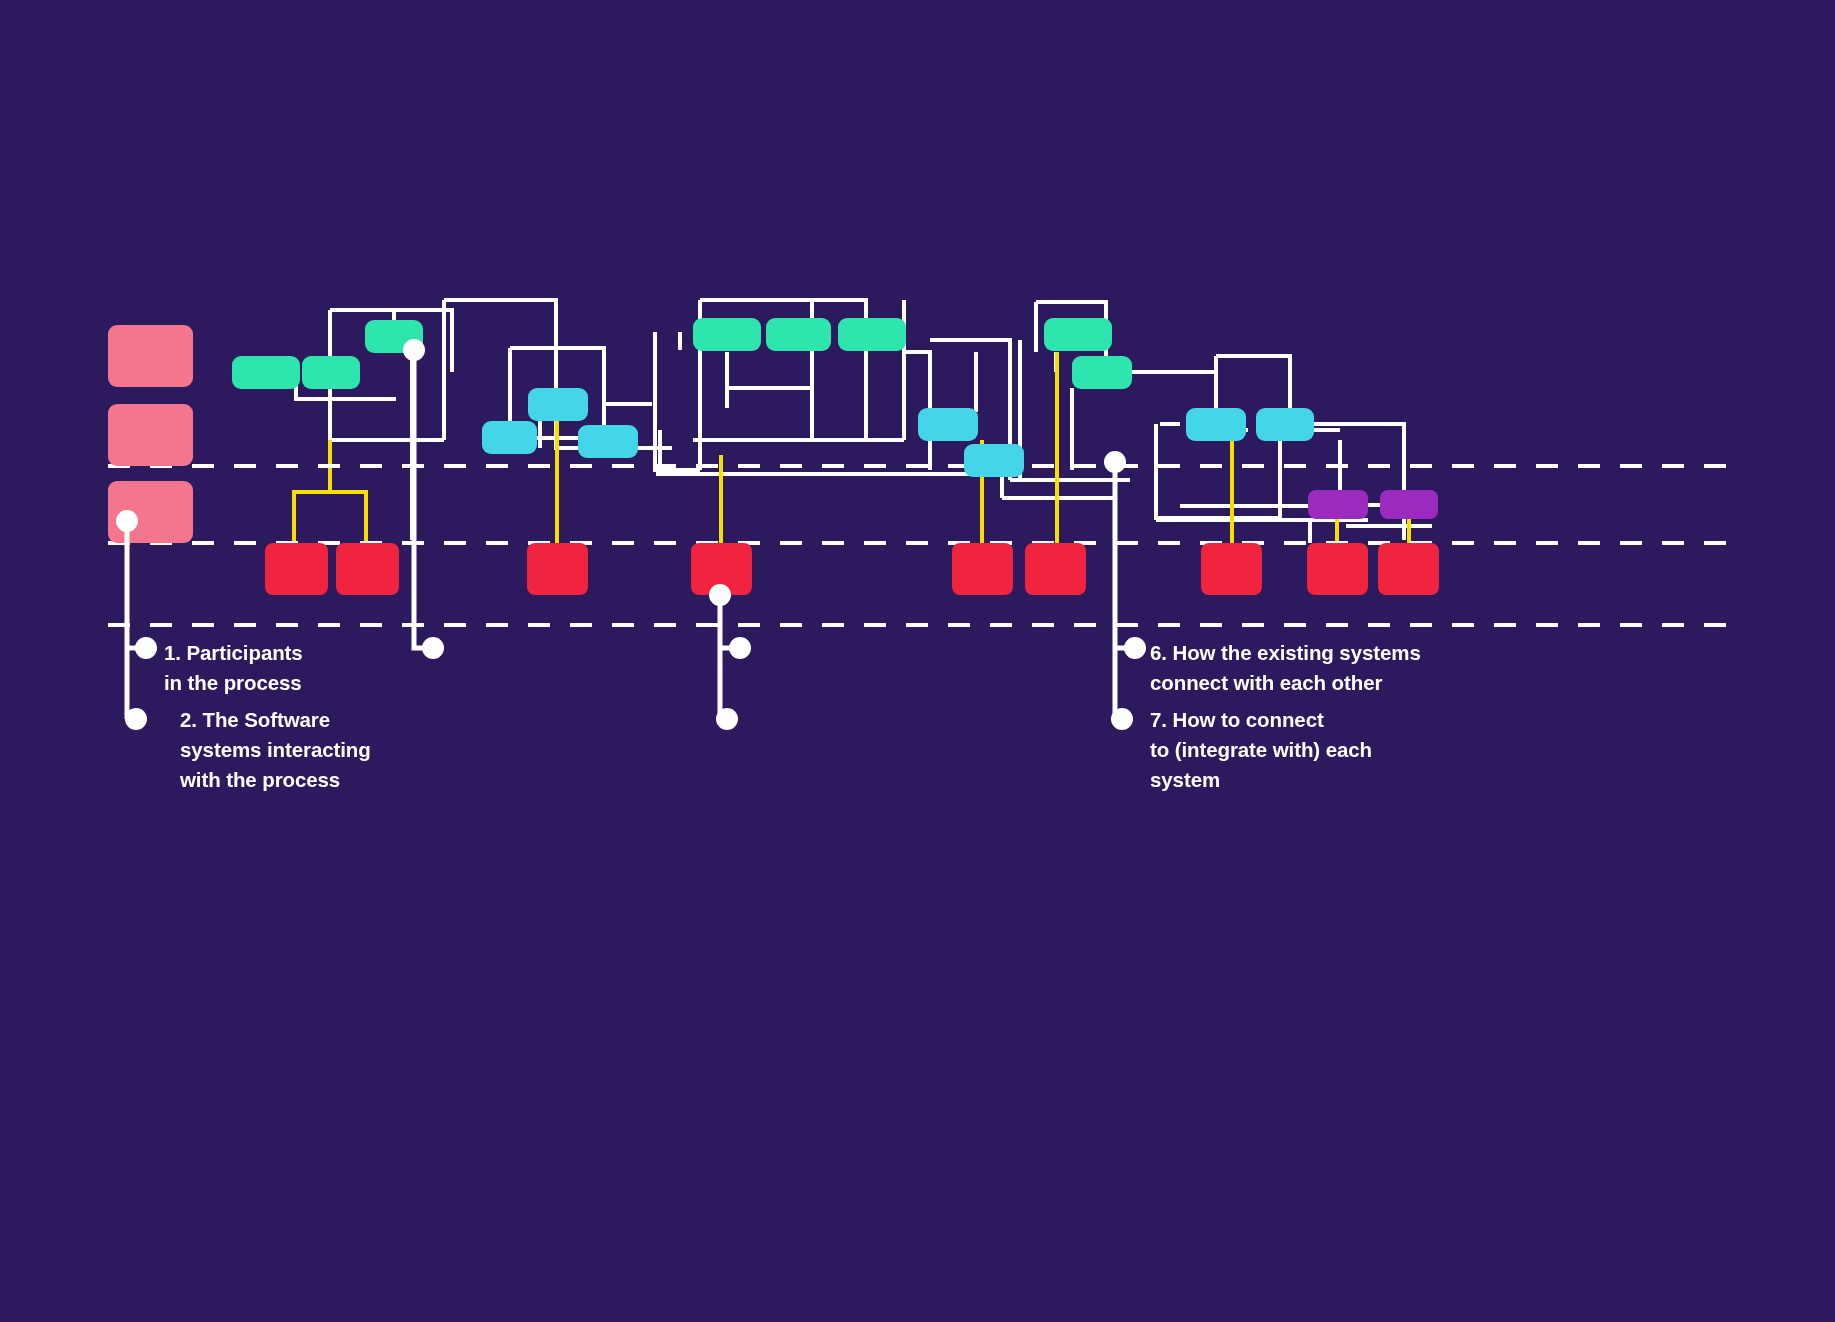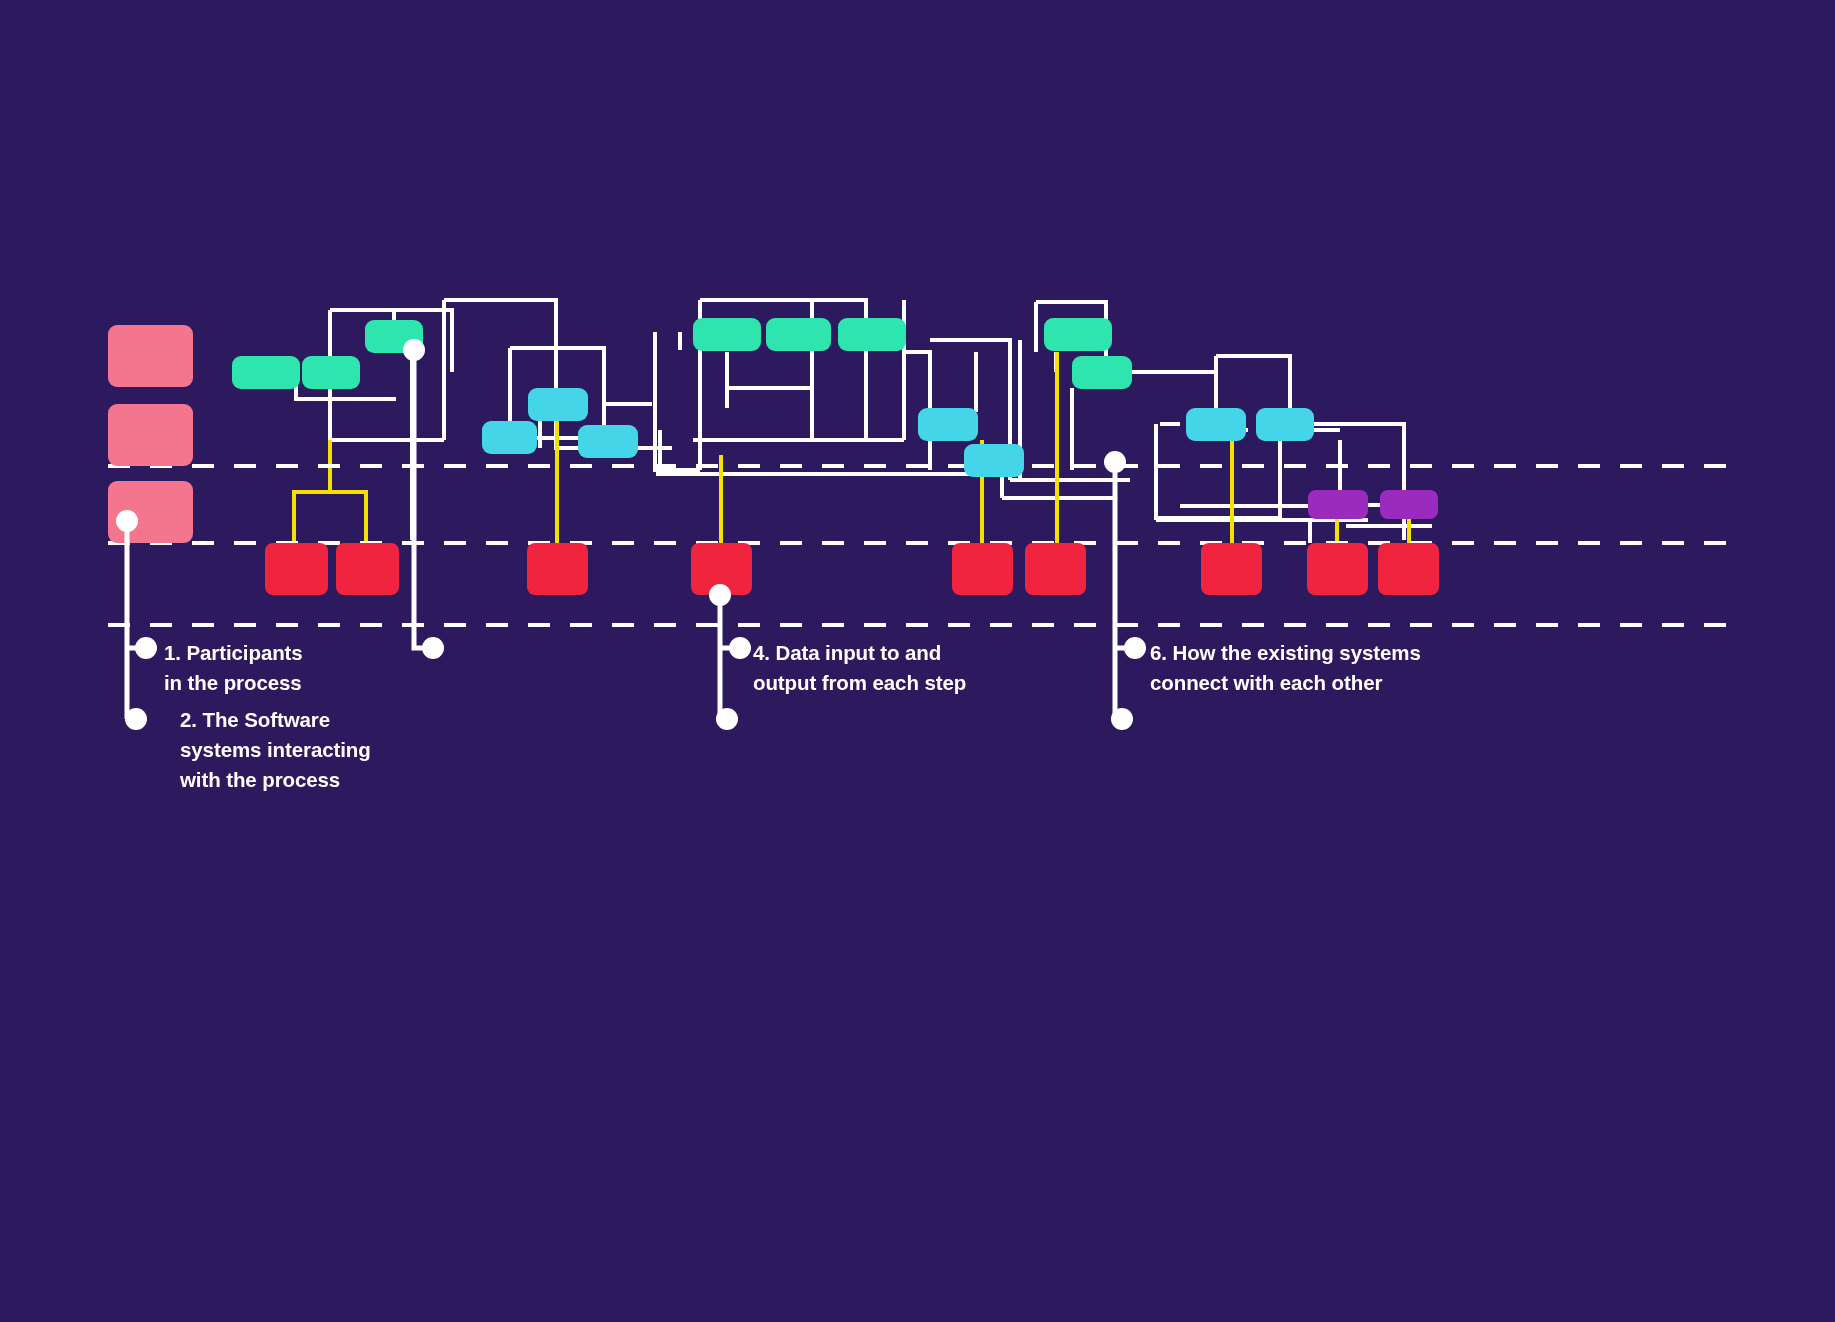--- a/index.html
+++ b/index.html
@@ -193,8 +193,6 @@
     <div class="cap" style="left:180px;top:705px;width:300px;">2. The Software
 systems interacting
 with the process</div>
-    <div class="cap" style="left:753px;top:638px;width:320px;">4. Data input to and
-output from each step</div>
     <div class="cap" style="left:1150px;top:638px;width:360px;">6. How the existing systems
 connect with each other</div>
   </div>

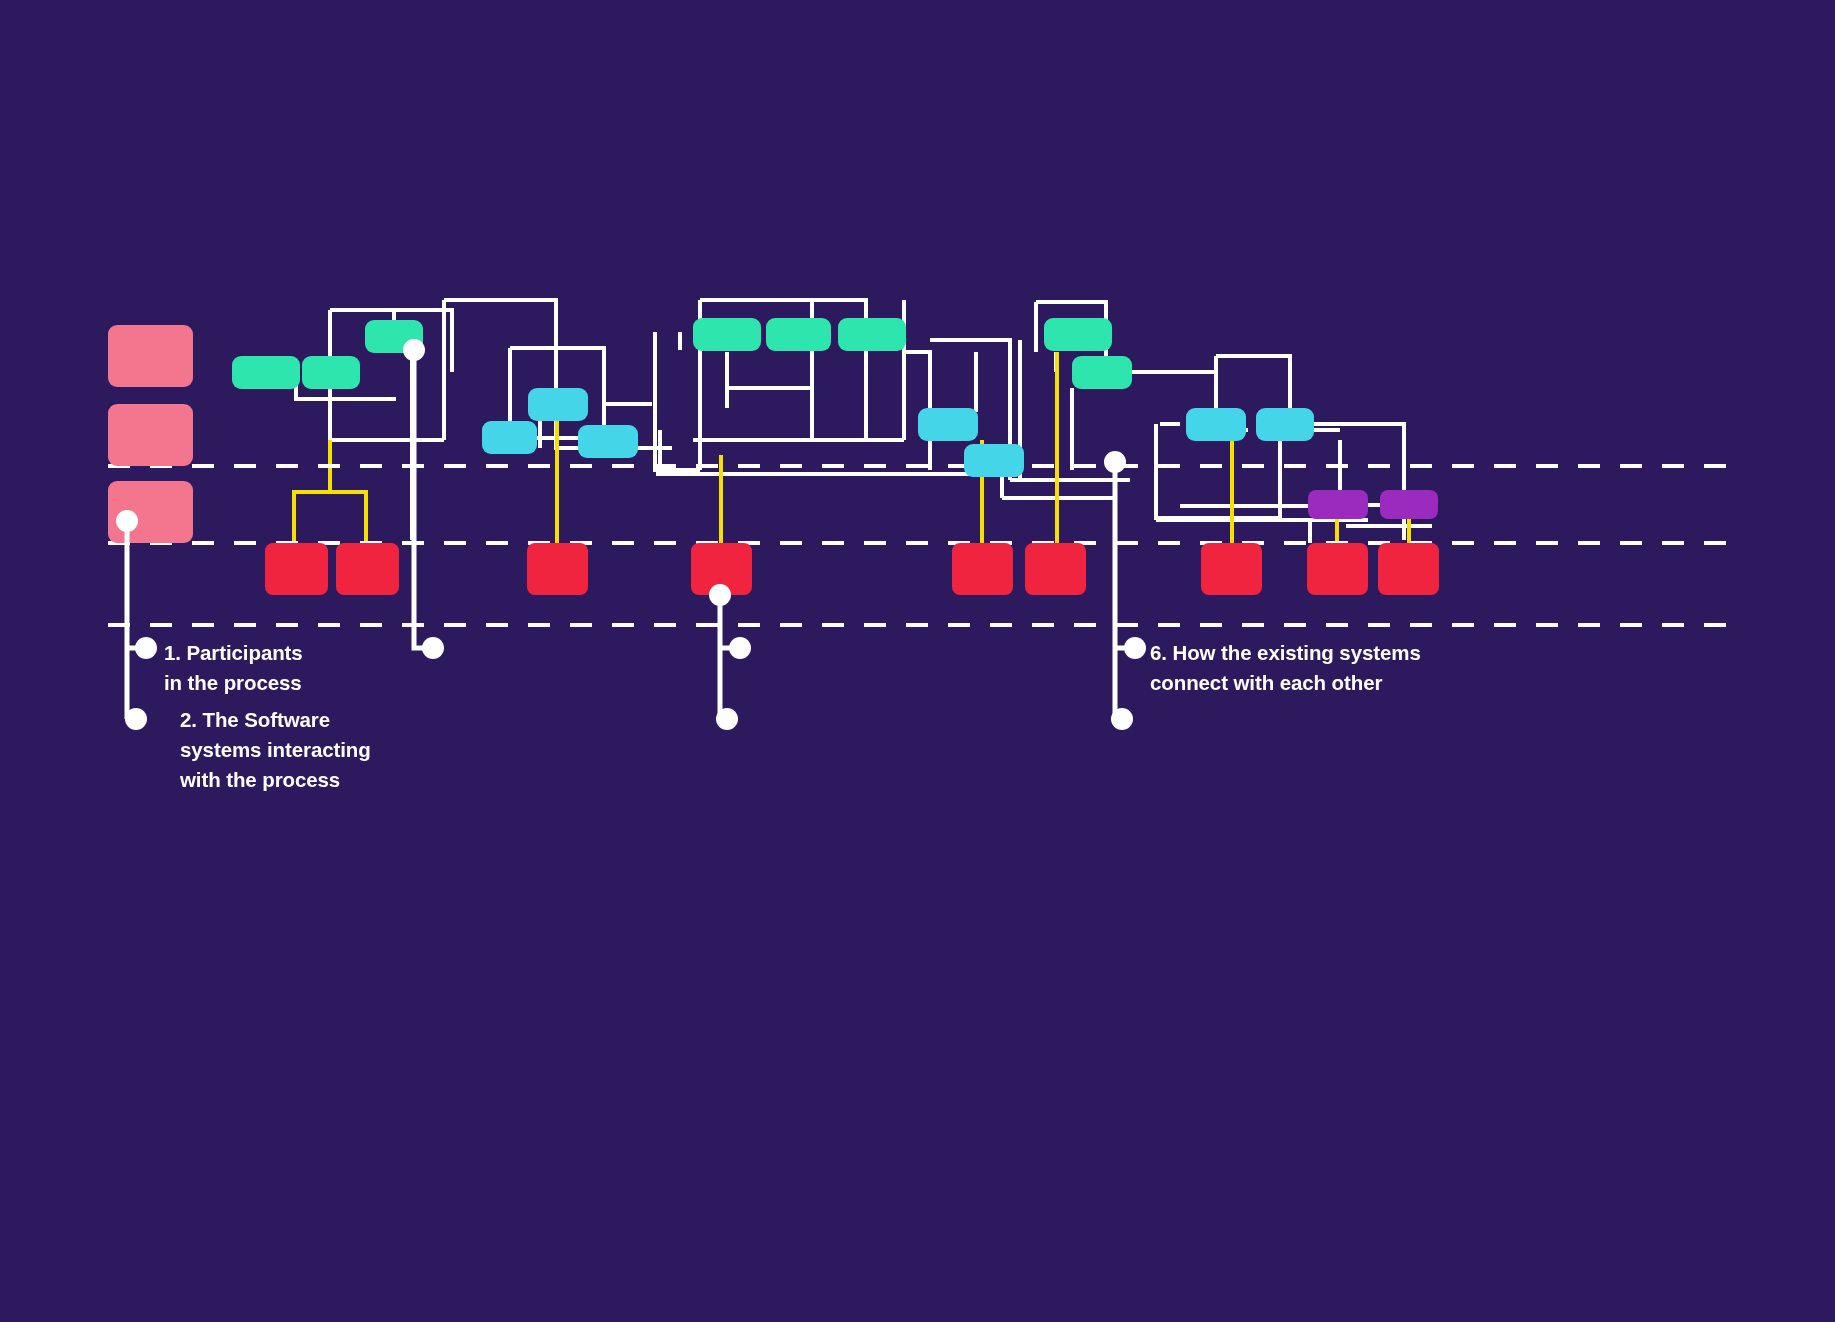--- a/index.html
+++ b/index.html
@@ -195,6 +195,9 @@
 with the process</div>
     <div class="cap" style="left:1150px;top:638px;width:360px;">6. How the existing systems
 connect with each other</div>
+    <div class="cap" style="left:1150px;top:705px;width:340px;">7. How to connect
+to (integrate with) each
+system</div>
   </div>
 
 </div>

